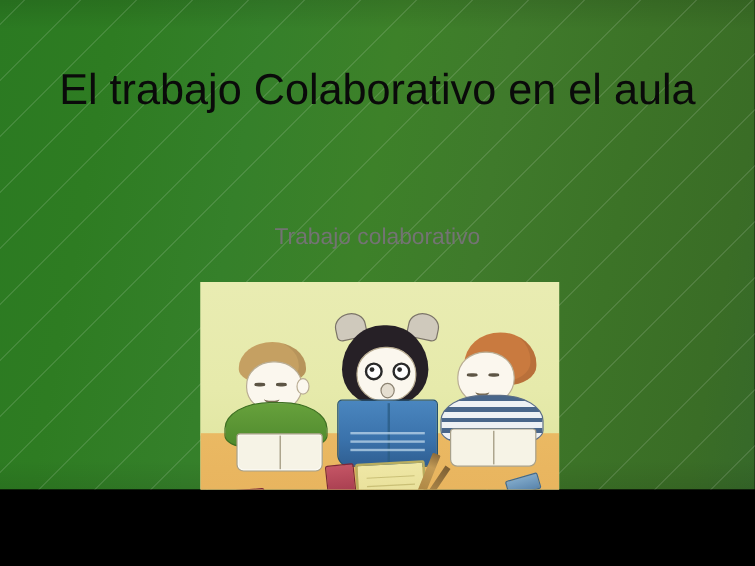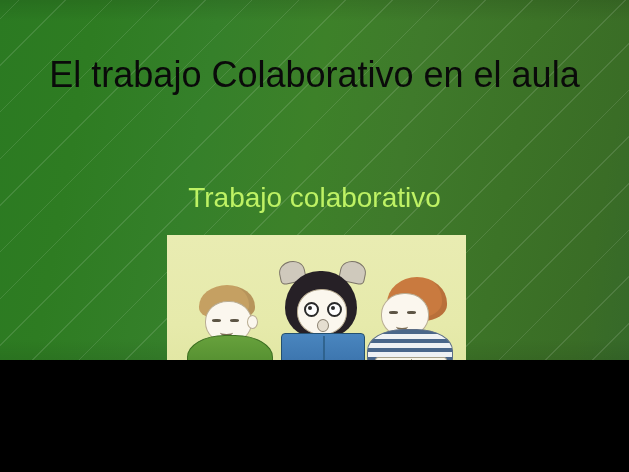--- a/index.html
+++ b/index.html
@@ -10,7 +10,7 @@
   .slide {
     position: relative;
     width: 629px;
-    height: 360px;
+    height: 408px;
     overflow: hidden;
     font-family: "Liberation Sans", sans-serif;
   }

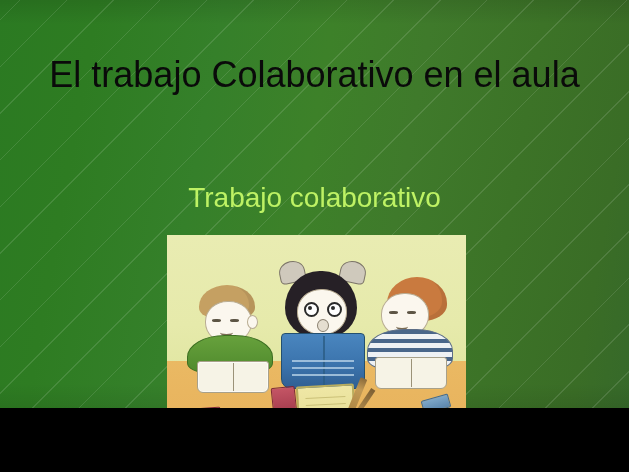--- a/index.html
+++ b/index.html
@@ -69,8 +69,8 @@
     top: 180px;
     width: 561px;
     text-align: center;
-    color: #bef264;
-    font-size: 28px;
+    color: #737373;
+    font-size: 19px;
     line-height: 36px;
     font-weight: normal;
     margin: 0;

